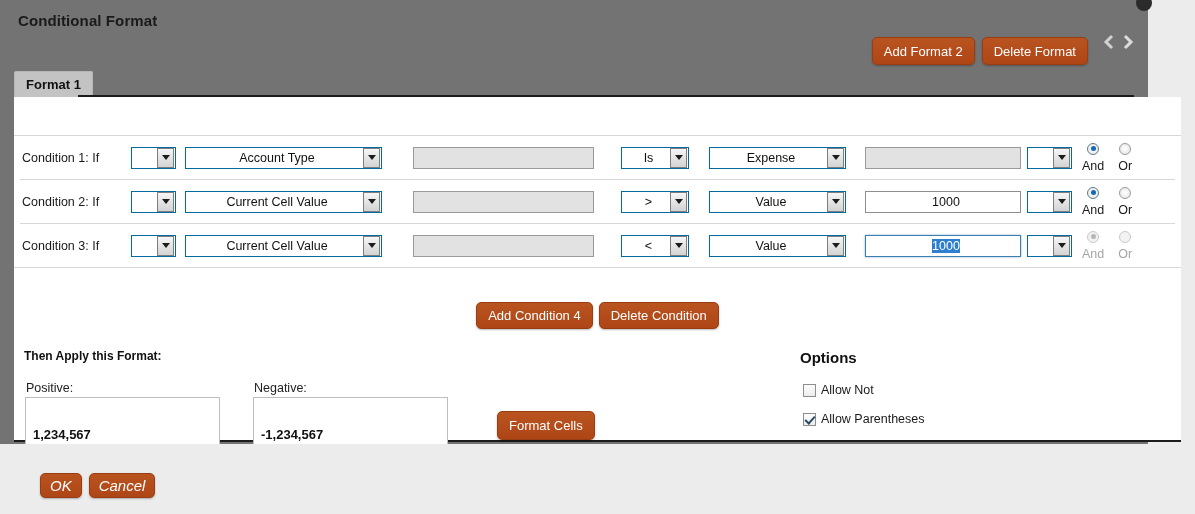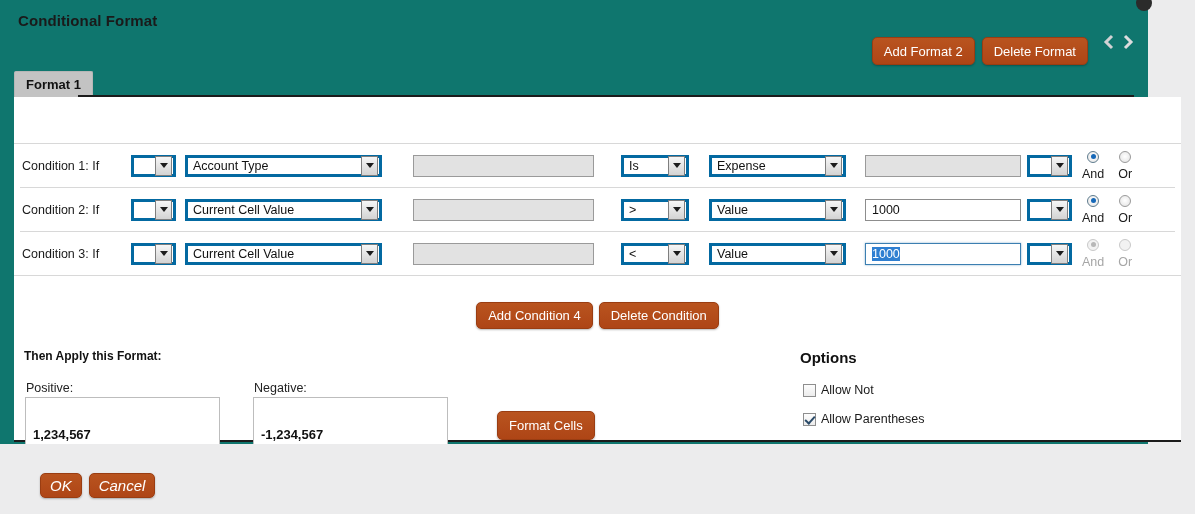--- a/index.html
+++ b/index.html
@@ -10,7 +10,7 @@
     font-family: "Liberation Sans", sans-serif;
     overflow: hidden;
   }
-  #root { position: relative; width: 1148px; height: 514px; background: #0f766e; }
+  #root { position: relative; width: 1148px; height: 514px; background: #737373; }
 
   
   .title {

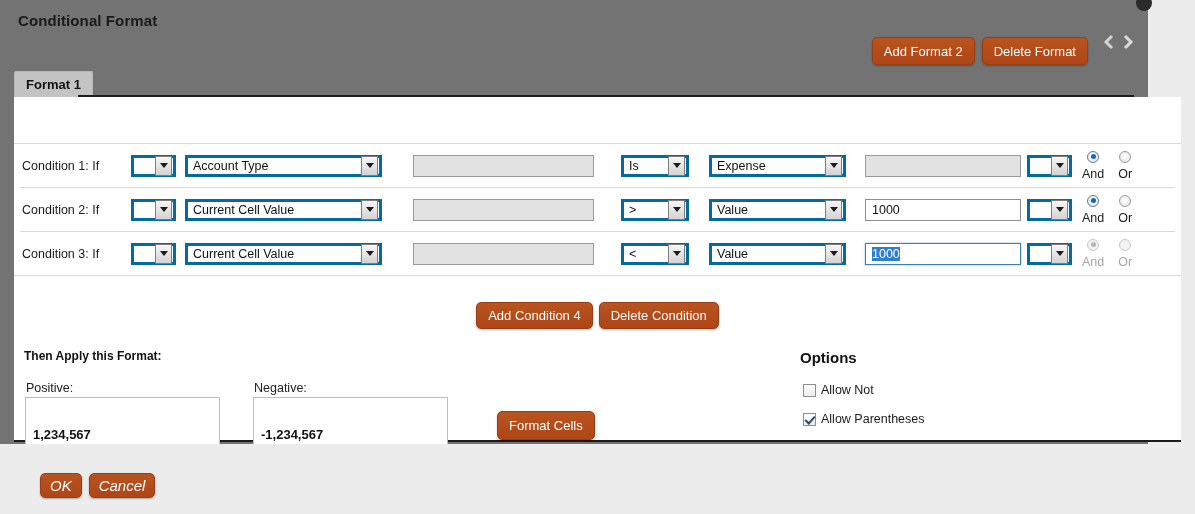--- a/index.html
+++ b/index.html
@@ -72,7 +72,7 @@
     border-bottom: 2px solid #1b1b1b;
   }
 
-  .cond-area { position: absolute; left: 0; top: 8px; width: 100%; }
+  .cond-area { position: absolute; left: 0; top: 0; width: 100%; text-align: center; }
 
   .hrule { height: 1px; background: #d8d8d8; margin: 0 6px; }
   .hrule.full { margin: 0; }

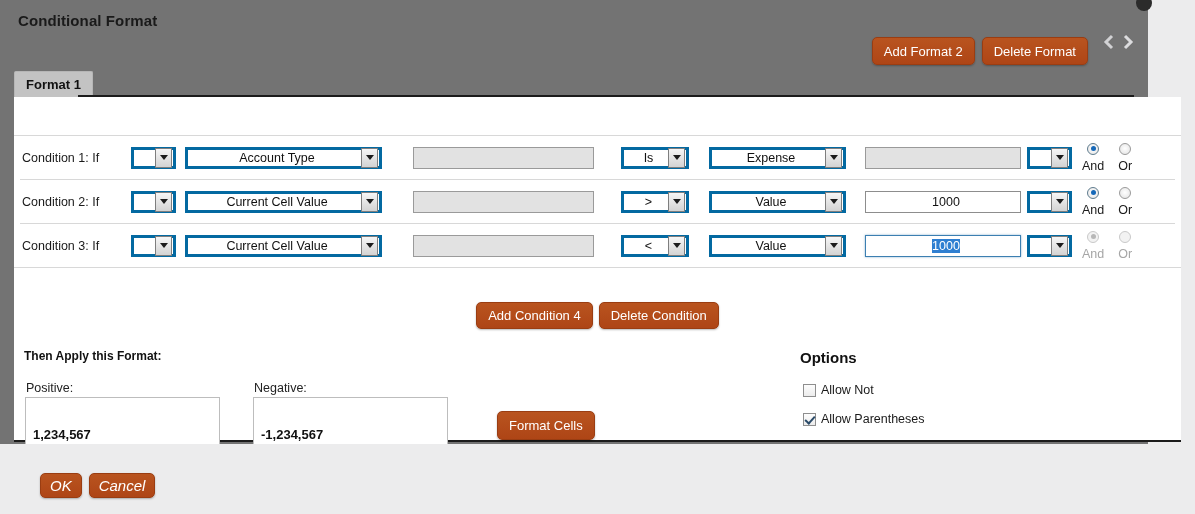--- a/index.html
+++ b/index.html
@@ -93,7 +93,7 @@
     position: absolute;
     height: 22px;
     background: #fff;
-    border: 3px solid #0369a1;
+    border: 1px solid #0369a1;
     display: flex; align-items: center;
     font-size: 12.5px; color: #111;
   }

